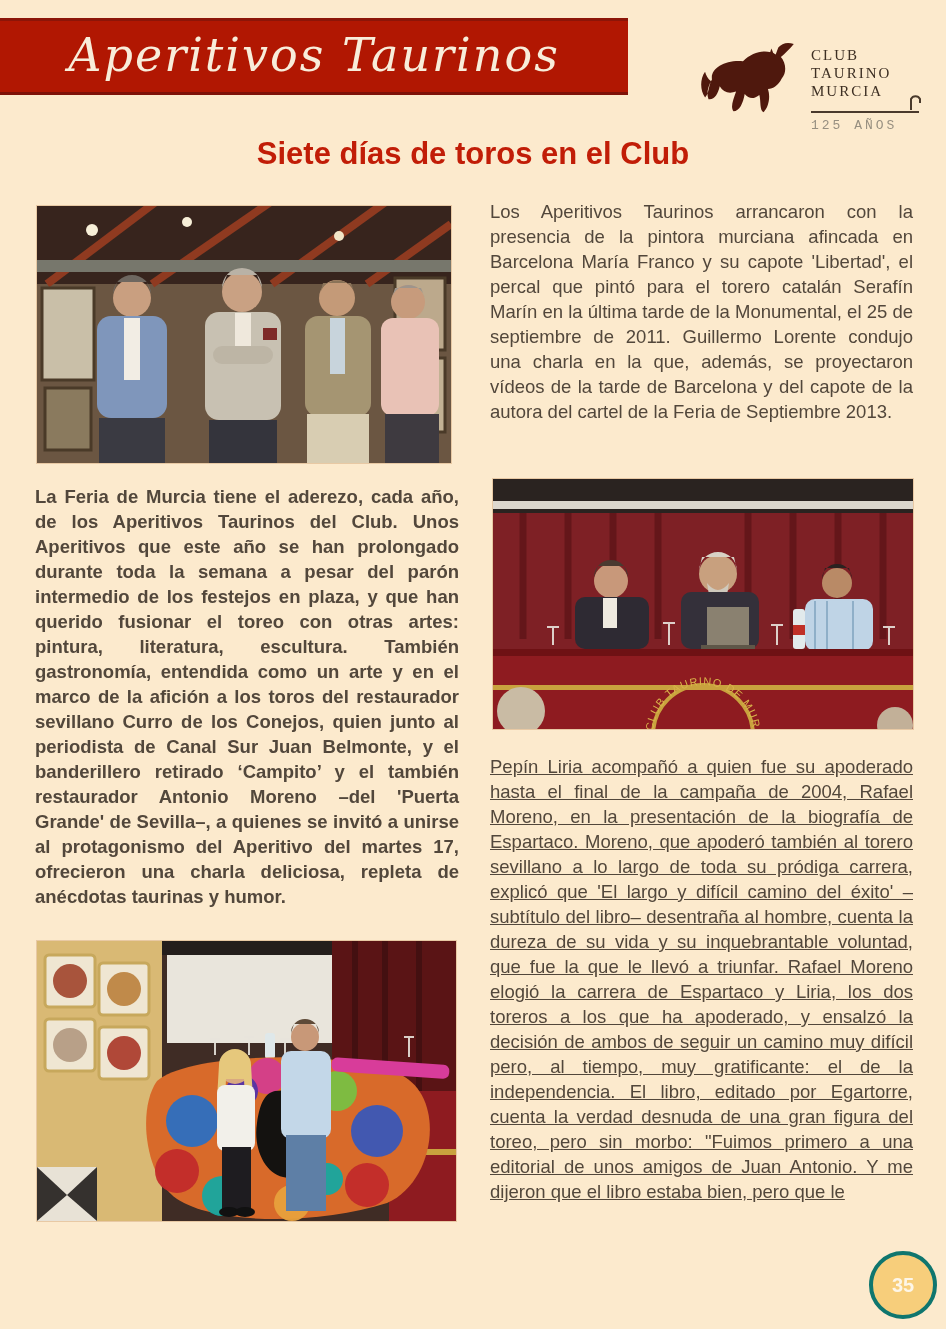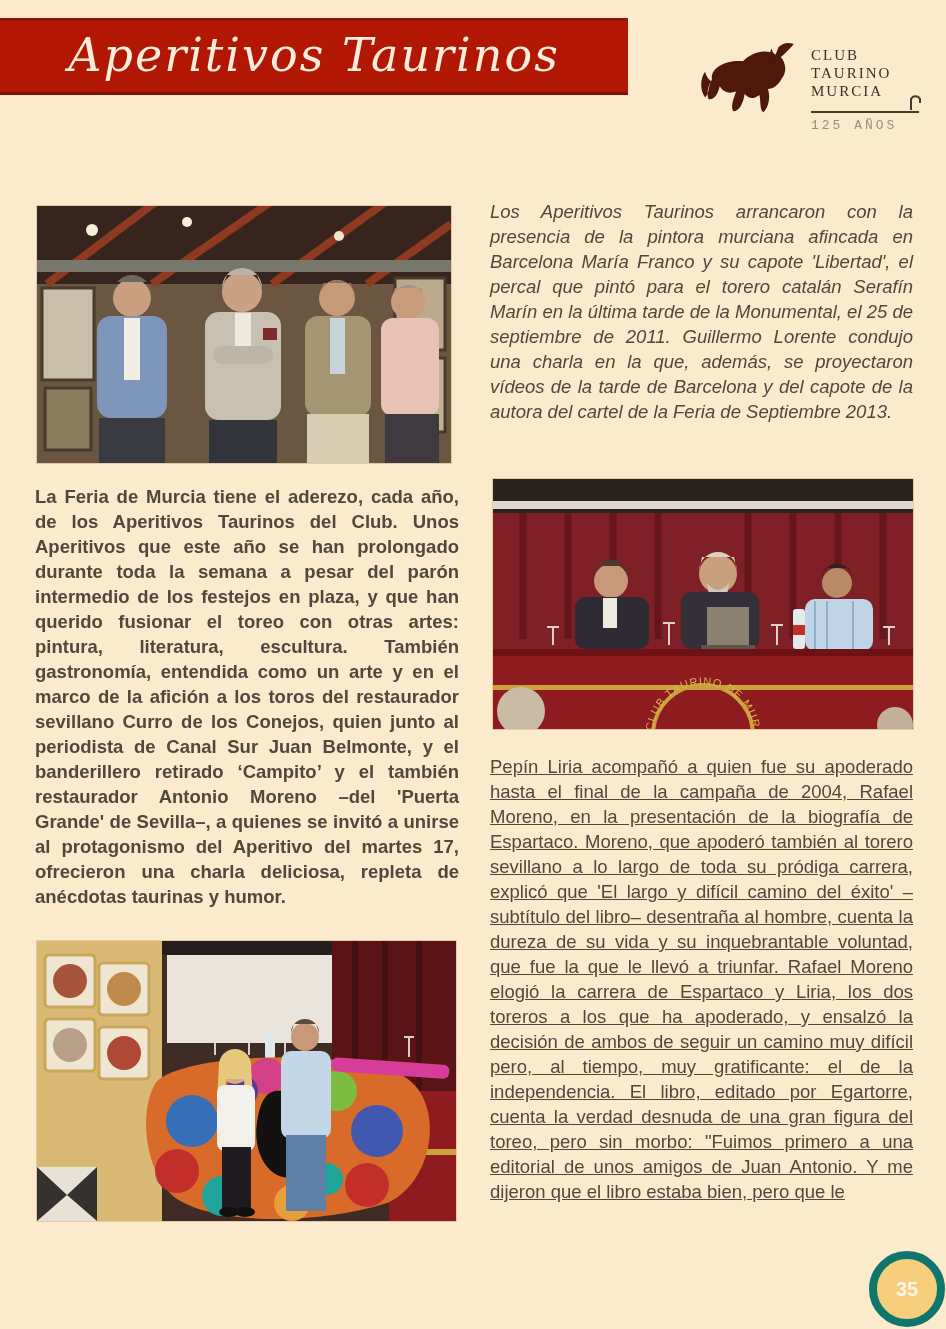--- a/index.html
+++ b/index.html
@@ -115,6 +115,7 @@
     </div>
   </div>
 
+  <div class="article-title">Siete días de toros en el Club</div>
 
   <div class="photo photo-four-men">
     <svg viewBox="0 0 414 257" preserveAspectRatio="none">

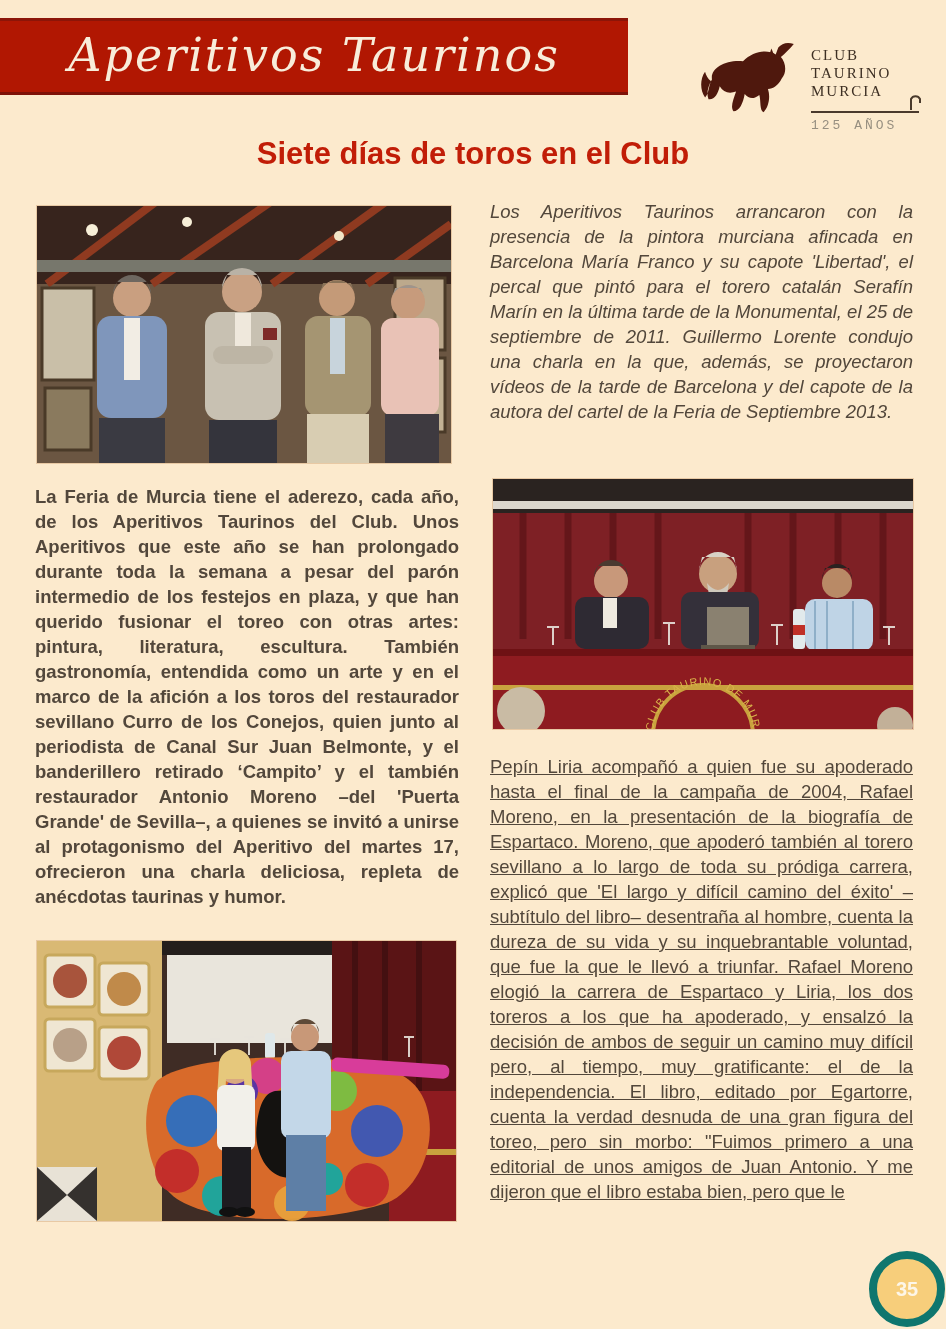--- a/index.html
+++ b/index.html
@@ -50,7 +50,7 @@
     text-align:justify;
   }
   .left-para{left:35px;top:484px;width:424px;font-weight:bold;}
-  .right-para1{left:490px;top:199px;width:423px;font-style:italic;}
+  .right-para1{left:490px;top:199px;width:423px;}
   .right-para2{left:490px;top:754px;width:423px;text-decoration:underline;}
   .photo{
     position:absolute;

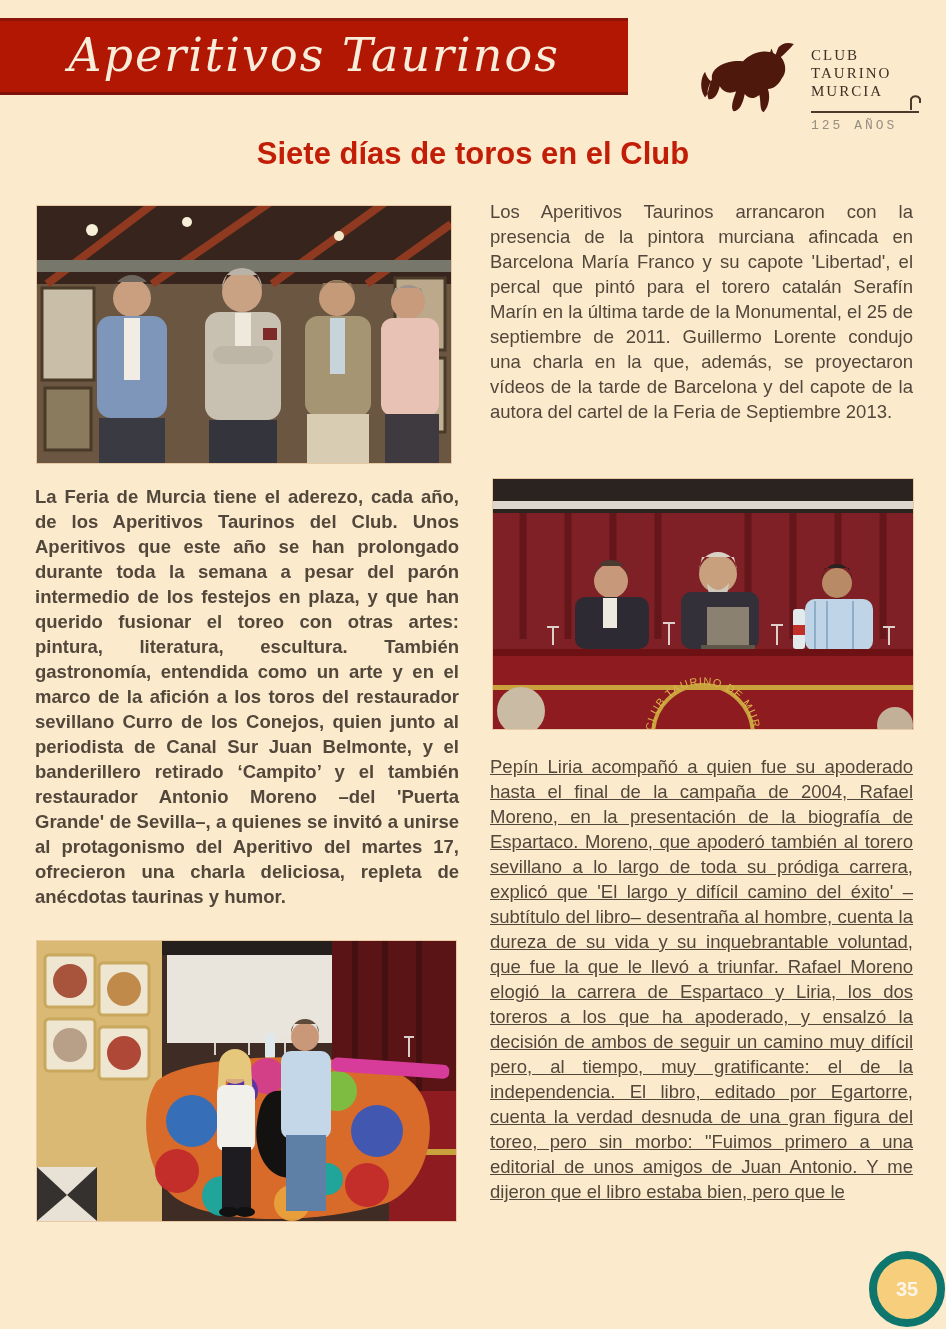--- a/index.html
+++ b/index.html
@@ -66,7 +66,7 @@
   .page-number{
     position:absolute;left:869px;top:1251px;width:60px;height:60px;
     background:#F7CE7B;
-    border:8px solid #0f766e;
+    border:4px solid #0f766e;
     border-radius:50%;
     display:flex;align-items:center;justify-content:center;
     color:#FDF6E8;font-size:20px;font-weight:bold;

